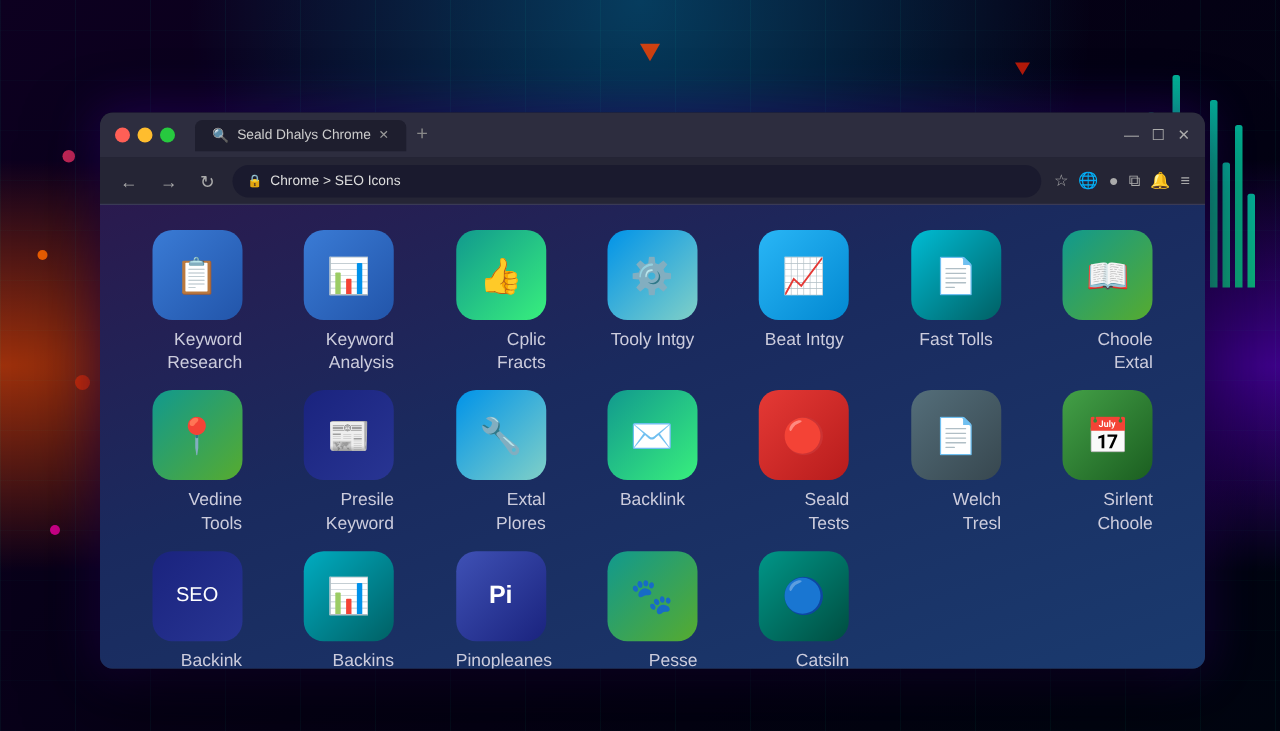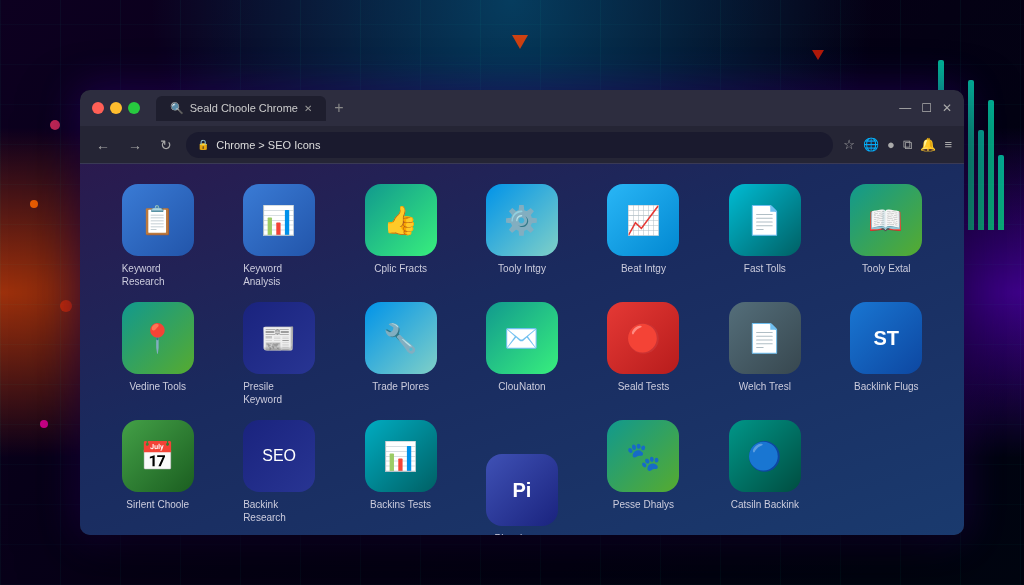--- a/index.html
+++ b/index.html
@@ -281,7 +281,7 @@
     <div class="tab-area">
       <div class="tab">
         <span>🔍</span>
-        <span>Seald Choole Chrome</span>
+        <span>Seald Dhalys Chrome</span>
         <span class="tab-close">✕</span>
       </div>
       <span class="new-tab">+</span>

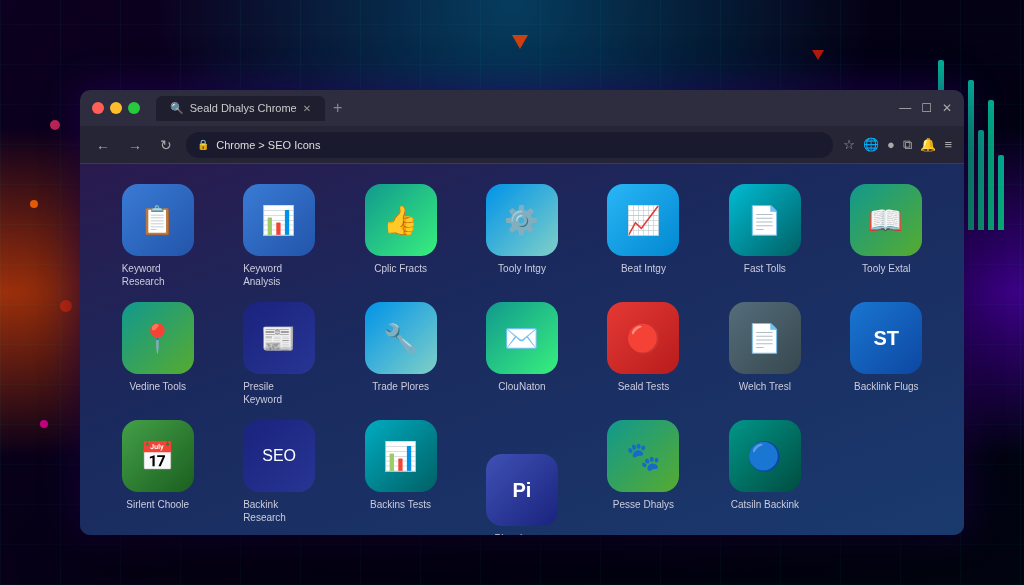--- a/index.html
+++ b/index.html
@@ -217,9 +217,9 @@
     }
 
     .icon-label {
-      font-size: 10px;
+      font-size: 14px;
       color: #ccd;
-      text-align: left;
+      text-align: right;
       line-height: 1.3;
       max-width: 72px;
     }

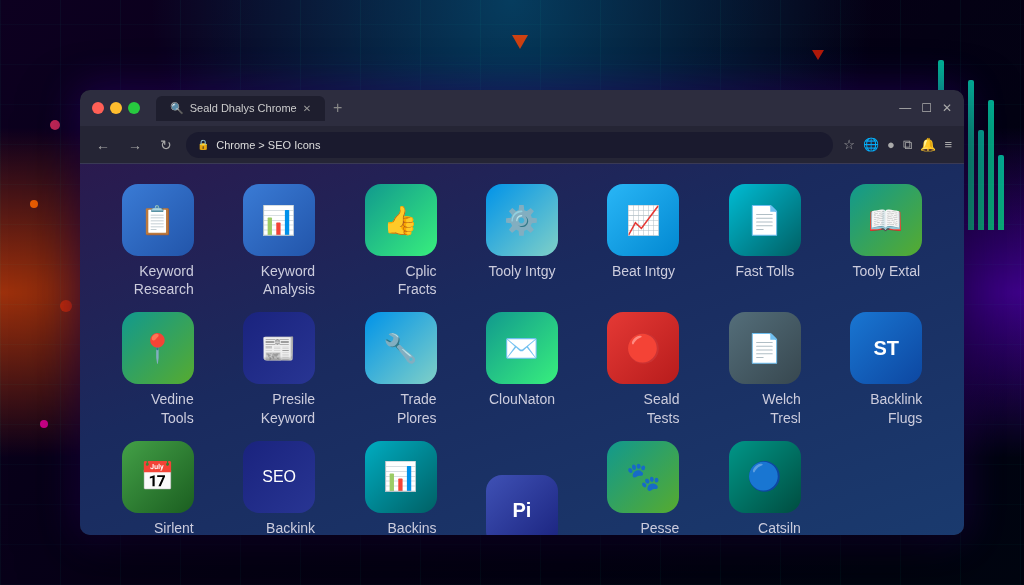--- a/index.html
+++ b/index.html
@@ -353,7 +353,7 @@
           <div class="icon-box g-green">
             <span style="font-size: 28px;">📖</span>
           </div>
-          <span class="icon-label">Tooly Extal</span>
+          <span class="icon-label">Choole Extal</span>
         </div>
         <div class="icon-item">
           <div class="icon-box g-green">

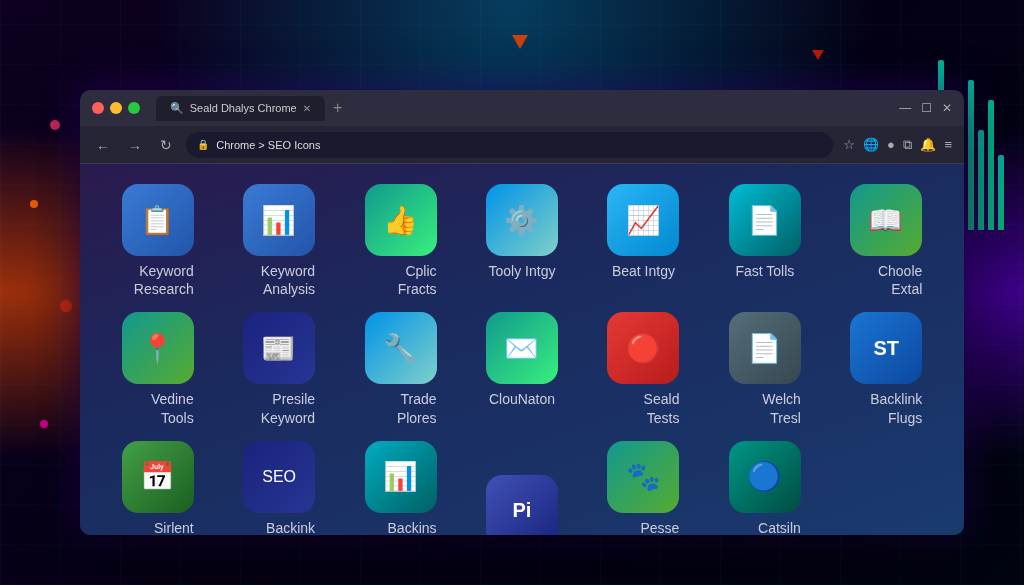--- a/index.html
+++ b/index.html
@@ -392,12 +392,6 @@
           <span class="icon-label">Welch Tresl</span>
         </div>
         <div class="icon-item">
-          <div class="icon-box g-seo">
-            <span style="font-size: 20px; font-weight: bold; color: white;">ST</span>
-          </div>
-          <span class="icon-label">Backlink Flugs</span>
-        </div>
-        <div class="icon-item">
           <div class="icon-box g-analytics">
             <span style="font-size: 28px;">📅</span>
           </div>

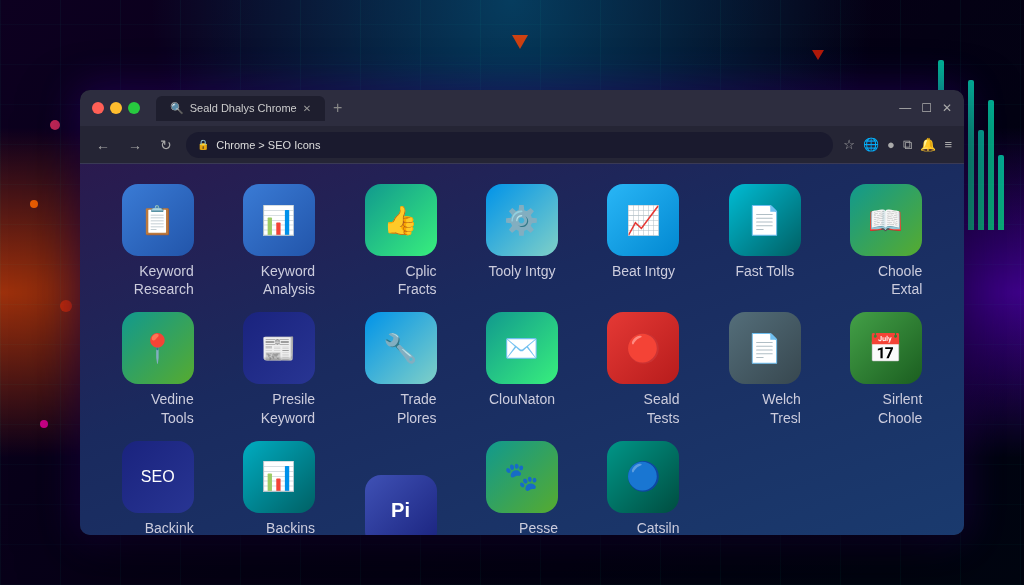--- a/index.html
+++ b/index.html
@@ -371,7 +371,7 @@
           <div class="icon-box g-cyan">
             <span style="font-size: 28px;">🔧</span>
           </div>
-          <span class="icon-label">Trade Plores</span>
+          <span class="icon-label">Extal Plores</span>
         </div>
         <div class="icon-item">
           <div class="icon-box g-teal">

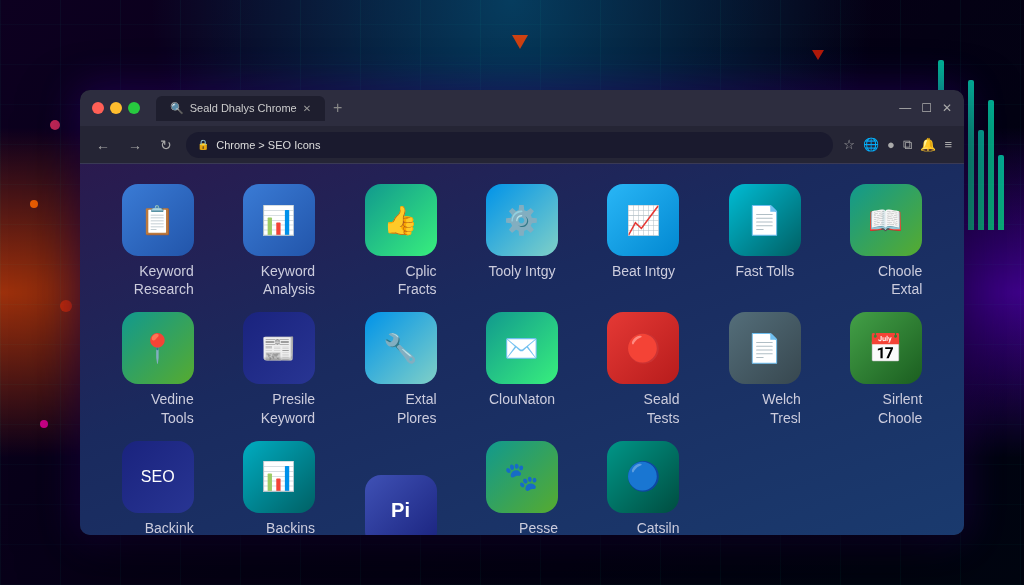--- a/index.html
+++ b/index.html
@@ -377,7 +377,7 @@
           <div class="icon-box g-teal">
             <span style="font-size: 28px;">✉️</span>
           </div>
-          <span class="icon-label">ClouNaton</span>
+          <span class="icon-label">Backlink</span>
         </div>
         <div class="icon-item">
           <div class="icon-box g-red">

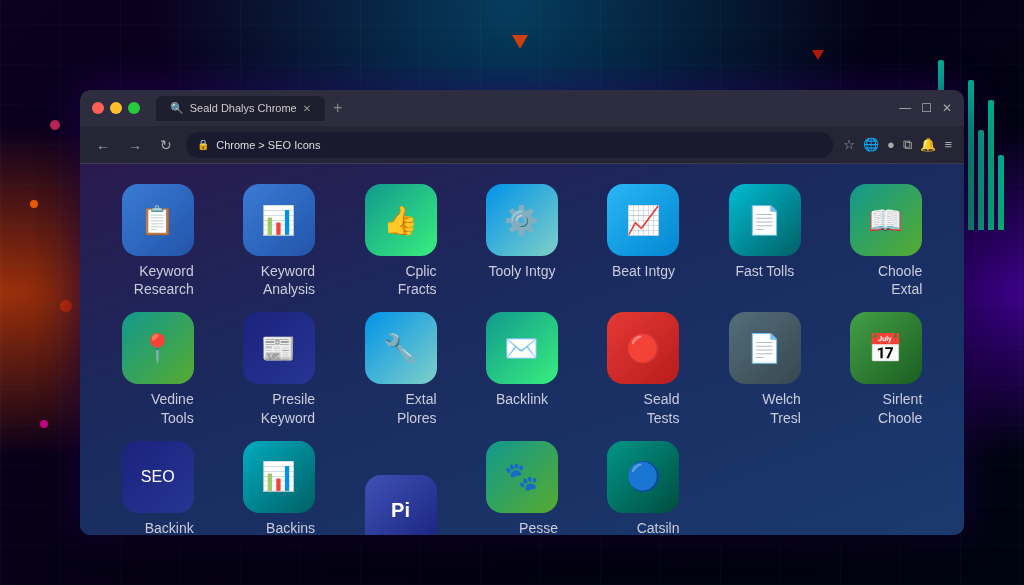--- a/index.html
+++ b/index.html
@@ -236,7 +236,7 @@
     .g-grey { background: linear-gradient(135deg, #546e7a, #37474f); }
     .g-seo { background: linear-gradient(135deg, #1976d2, #0d47a1); }
     .g-analytics { background: linear-gradient(135deg, #43a047, #1b5e20); }
-    .g-indigo { background: linear-gradient(135deg, #3f51b5, #1a237e); margin-top: 34px; }
+    .g-indigo { background: linear-gradient(135deg, #3f51b5, #1a237e); }
     .g-aqua { background: linear-gradient(135deg, #00acc1, #006064); }
     .g-deep-teal { background: linear-gradient(135deg, #009688, #004d40); }
   </style>

